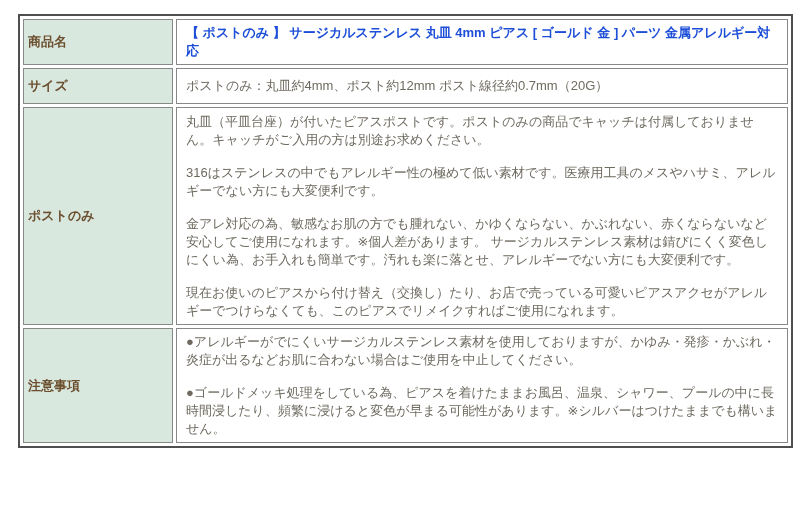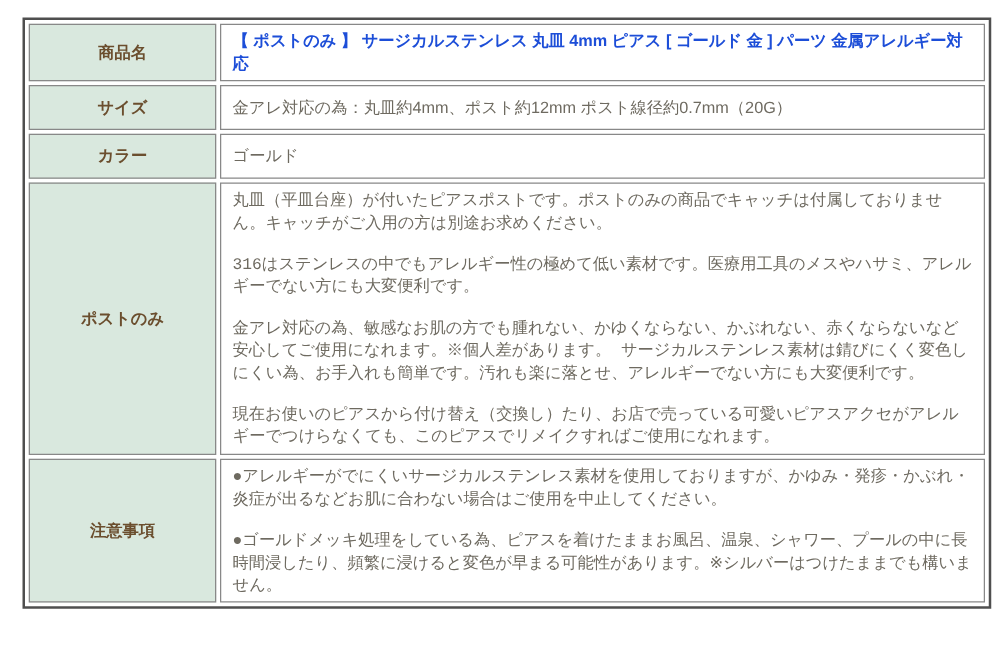--- a/index.html
+++ b/index.html
@@ -37,7 +37,7 @@
     background: #d9e8de;
     color: #6b4e2e;
     font-weight: bold;
-    text-align: center;
+    text-align: left;
     vertical-align: middle;
     padding: 4px 4px;
   }

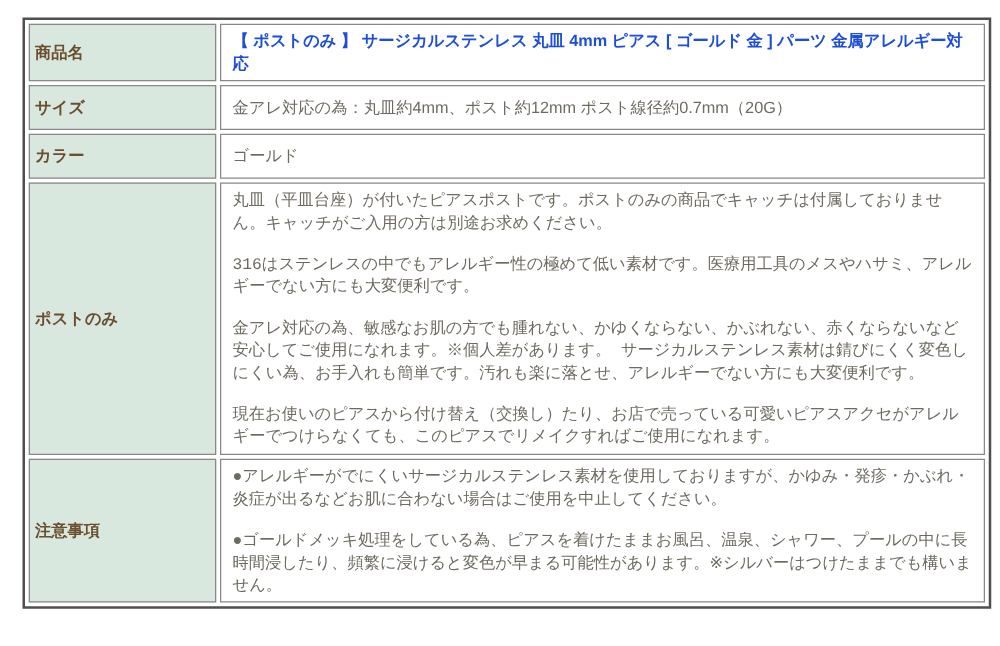--- a/index.html
+++ b/index.html
@@ -74,7 +74,7 @@
       </tr>
       <tr class="row-short">
         <td class="label-cell">サイズ</td>
-        <td class="value-cell">金アレ対応の為：丸皿約4mm、ポスト約12mm ポスト線径約0.7mm（20G）</td>
+        <td class="value-cell">ポストのみ：丸皿約4mm、ポスト約12mm ポスト線径約0.7mm（20G）</td>
       </tr>
       <tr class="row-short">
         <td class="label-cell">カラー</td>

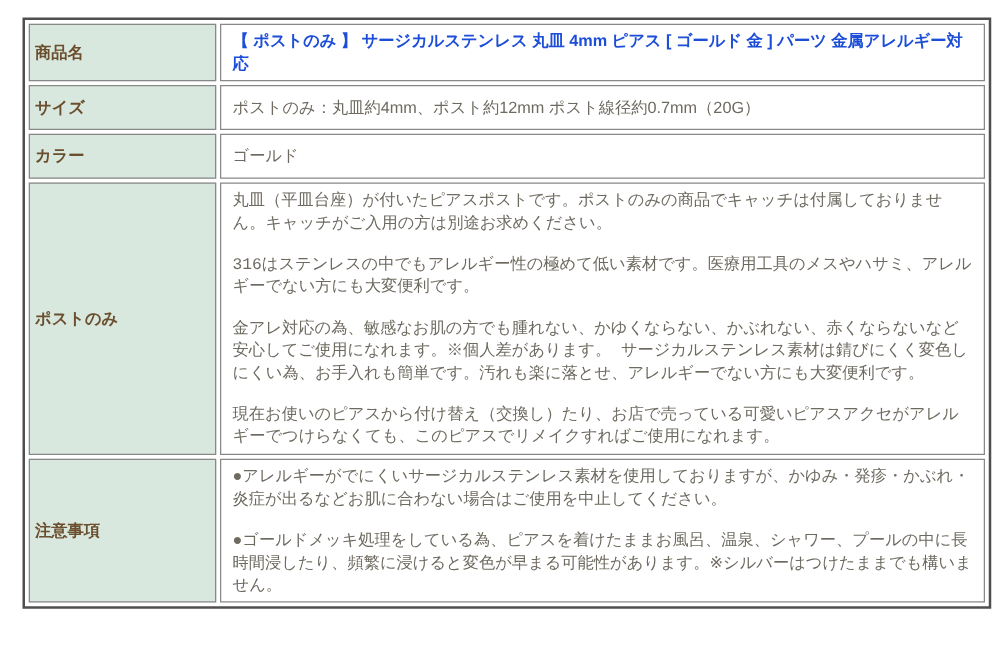--- a/index.html
+++ b/index.html
@@ -76,10 +76,6 @@
         <td class="label-cell">サイズ</td>
         <td class="value-cell">ポストのみ：丸皿約4mm、ポスト約12mm ポスト線径約0.7mm（20G）</td>
       </tr>
-      <tr class="row-short">
-        <td class="label-cell">カラー</td>
-        <td class="value-cell">ゴールド</td>
-      </tr>
       <tr class="row-description">
         <td class="label-cell">ポストのみ</td>
         <td class="value-cell top">

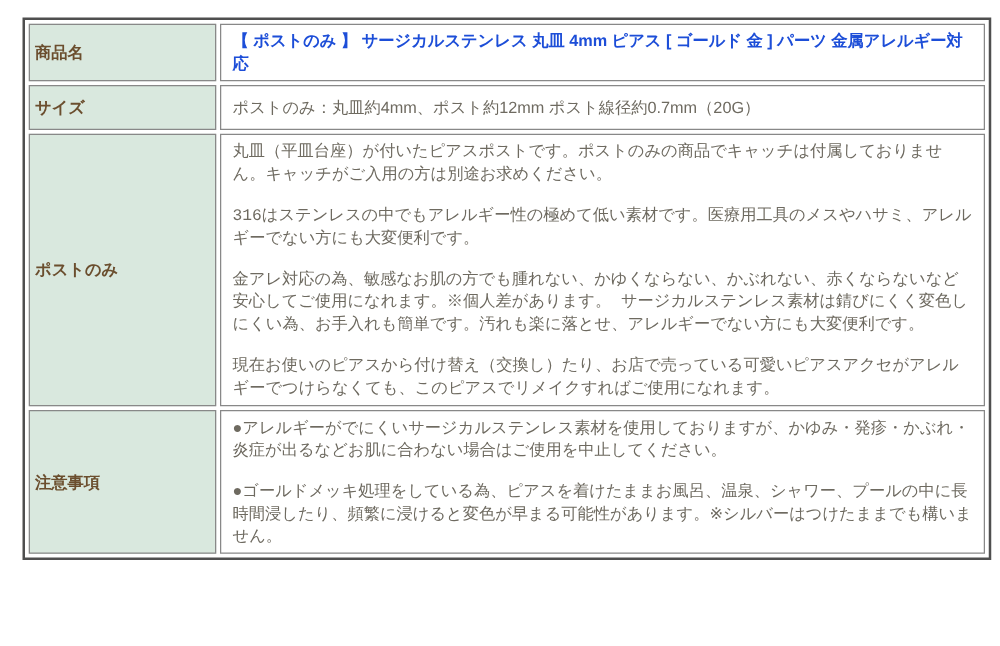--- a/index.html
+++ b/index.html
@@ -59,7 +59,7 @@
     font-weight: bold;
     color: #1d4ed8;
   }
-  tr.row-description td.value-cell { height: 208px; font-family: Liberation Mono, monospace; }
+  tr.row-description td.value-cell { height: 208px; }
   tr.row-caution td.value-cell { height: 90px; }
 </style>
 </head>

